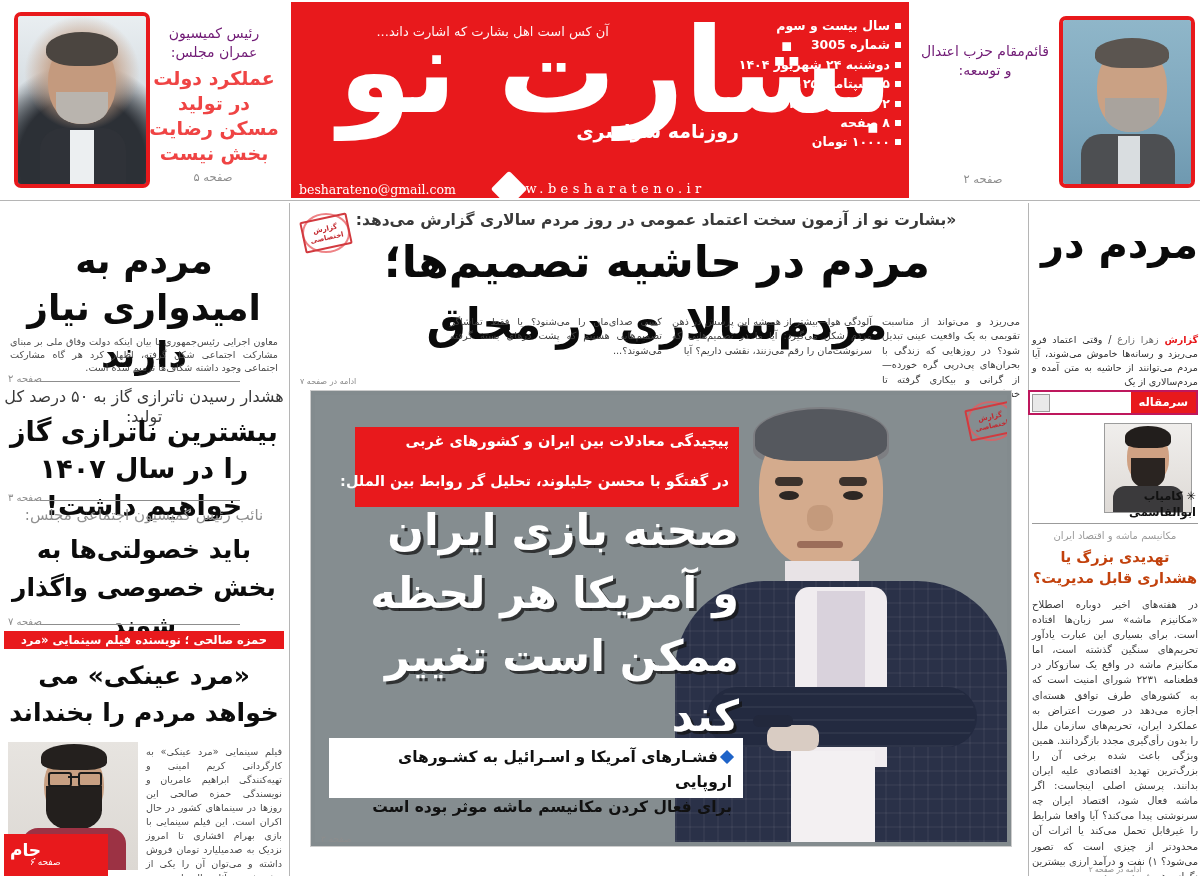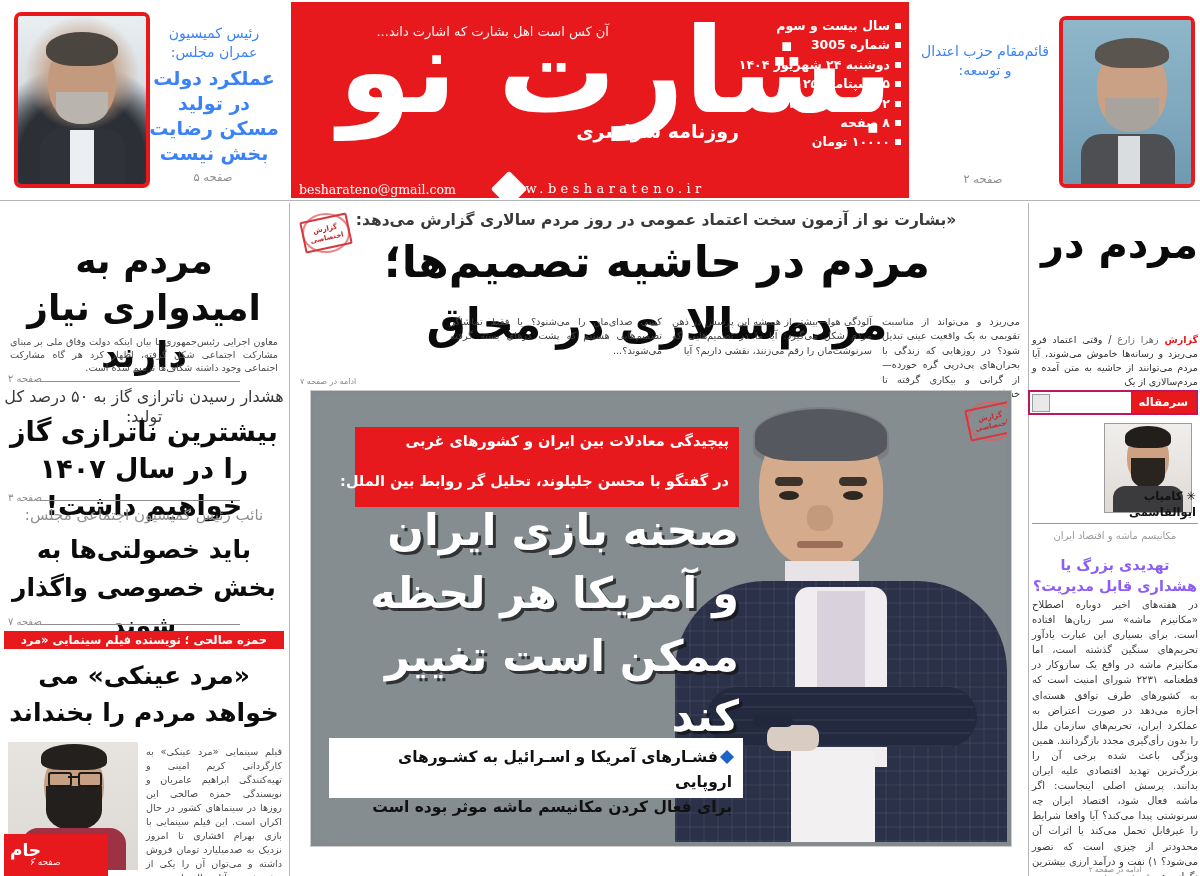--- a/index.html
+++ b/index.html
@@ -61,7 +61,7 @@
   }
   .ph-face{position:absolute;inset:0;}
   .teaser-kicker{
-    position:absolute;color:#3b82f6;font-size:14px;line-height:19px;direction:rtl;
+    position:absolute;color:#701a75;font-size:14px;line-height:19px;direction:rtl;
   }
   .teaser-head{
     position:absolute;color:#3b82f6;font-weight:bold;font-size:19px;line-height:25px;direction:rtl;

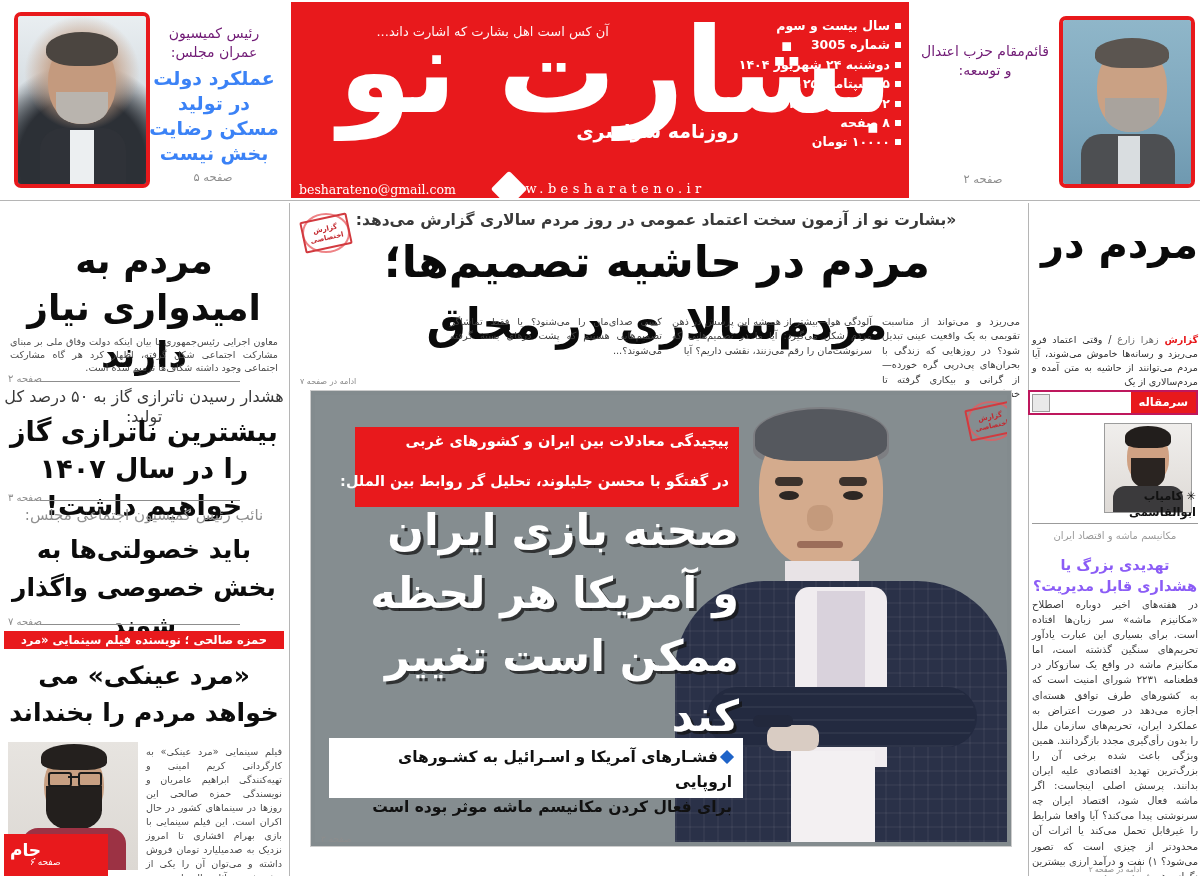--- a/index.html
+++ b/index.html
@@ -64,7 +64,7 @@
     position:absolute;color:#701a75;font-size:14px;line-height:19px;direction:rtl;
   }
   .teaser-head{
-    position:absolute;color:#3b82f6;font-weight:bold;font-size:19px;line-height:25px;direction:rtl;
+    position:absolute;color:#ef4444;font-weight:bold;font-size:19px;line-height:25px;direction:rtl;
   }
   .teaser-page{position:absolute;color:#8d8d8d;font-size:11.5px;direction:rtl;}
 

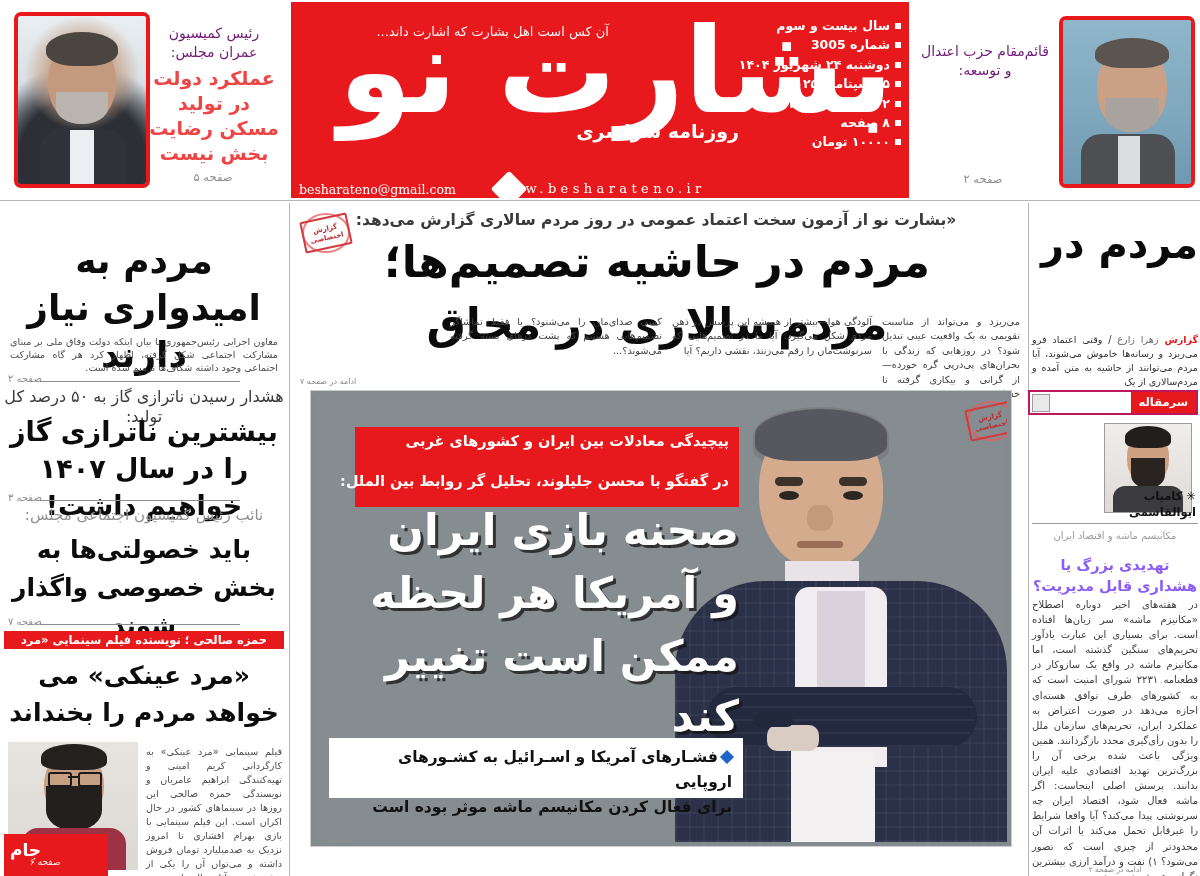--- a/index.html
+++ b/index.html
@@ -151,8 +151,8 @@
     direction:rtl;text-align:center;
   }
   .r-title{
-    position:absolute;right:2px;top:342px;width:166px;color:#8b5cf6;font-weight:bold;
-    font-size:14.5px;line-height:21px;direction:rtl;text-align:center;margin-top:8px;
+    position:absolute;right:2px;top:342px;width:166px;color:#c2410c;font-weight:bold;
+    font-size:14.5px;line-height:21px;direction:rtl;text-align:center;
   }
   .r-body{
     position:absolute;right:2px;top:392px;width:166px;color:#3a3a3a;font-size:10px;

